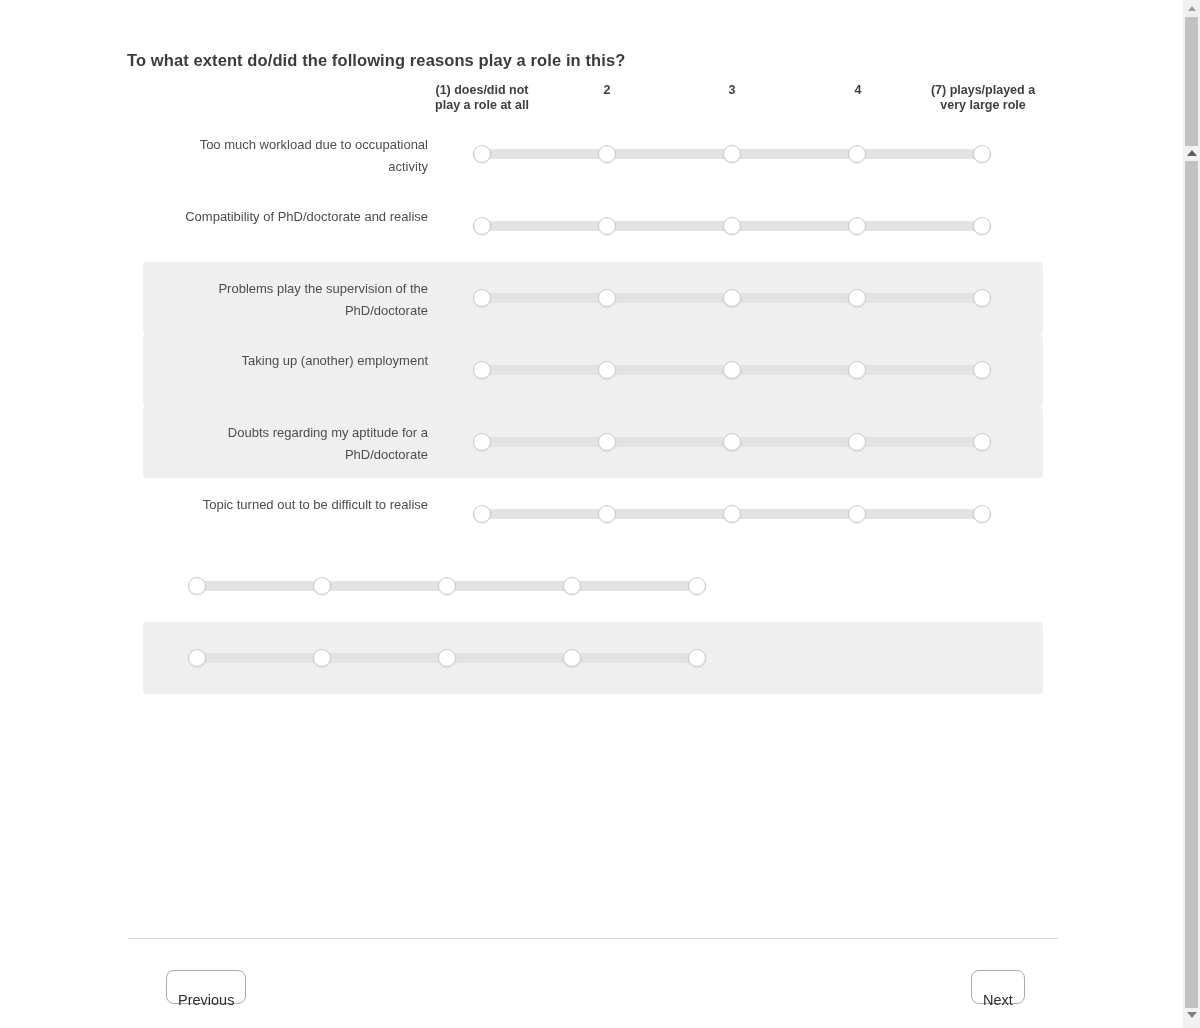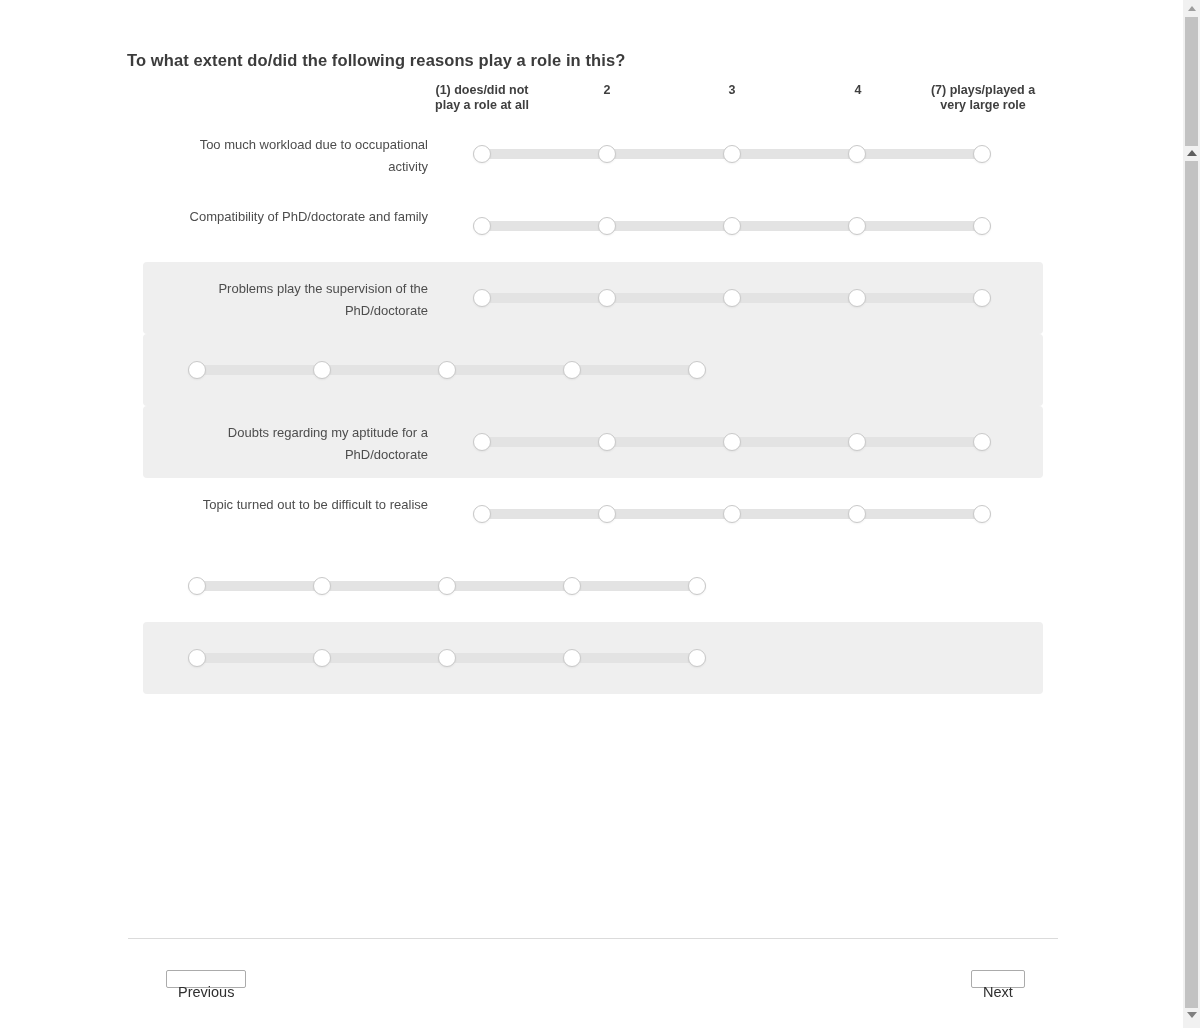--- a/index.html
+++ b/index.html
@@ -107,7 +107,7 @@
         </div>
     </div>
     <div class="row">
-      <div class="row-label">Compatibility of PhD/doctorate and family</div>
+      <div class="row-label">Compatibility of PhD/doctorate and realise</div>
       <div class="slider">
         <div class="track"></div>
       <span class="dot"></span>

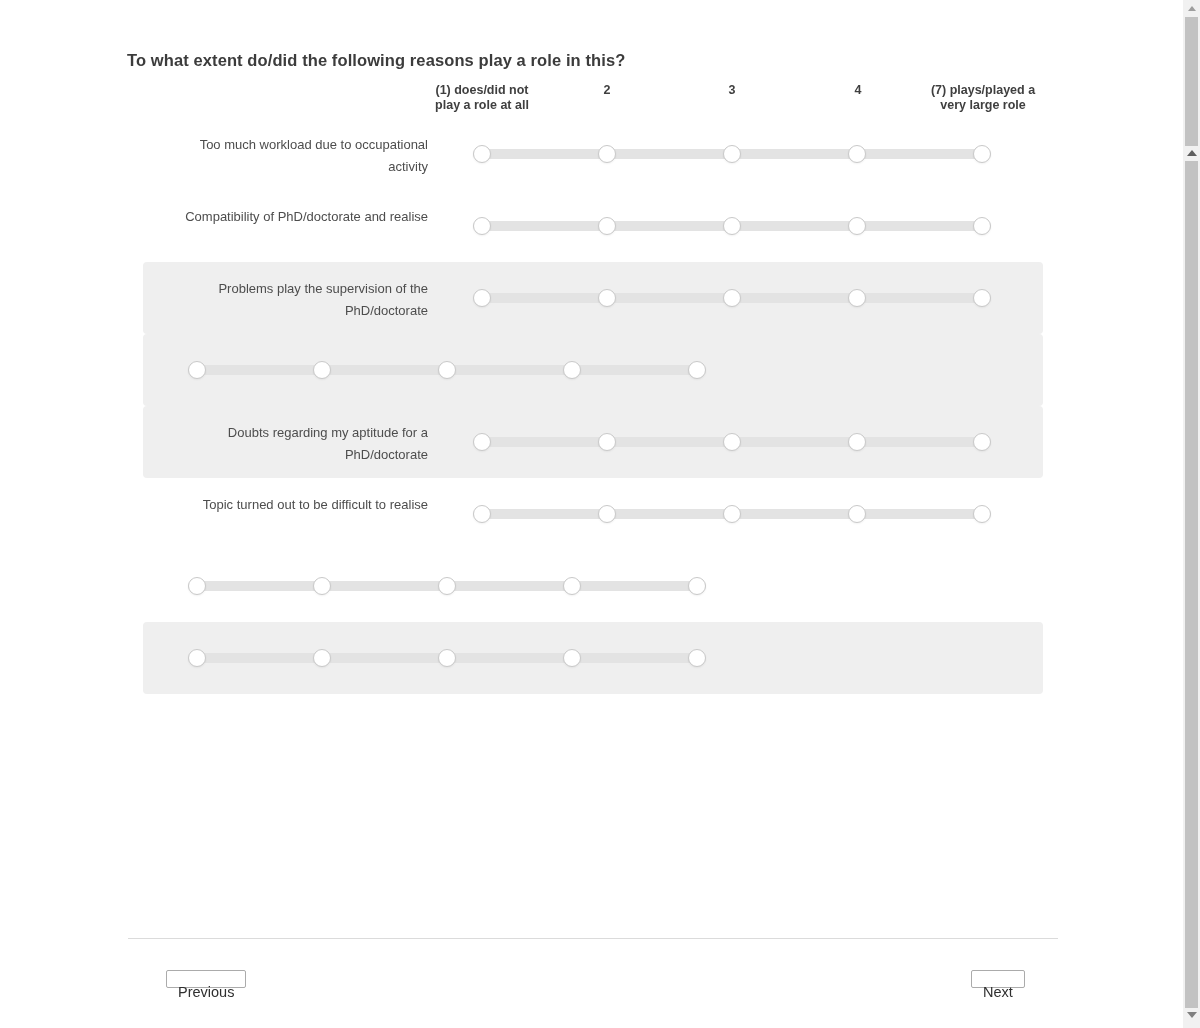--- a/index.html
+++ b/index.html
@@ -129,6 +129,7 @@
         </div>
     </div>
     <div class="row row--band">
+      <div class="row-label">Taking up (another) employment</div>
       <div class="slider">
         <div class="track"></div>
       <span class="dot"></span>

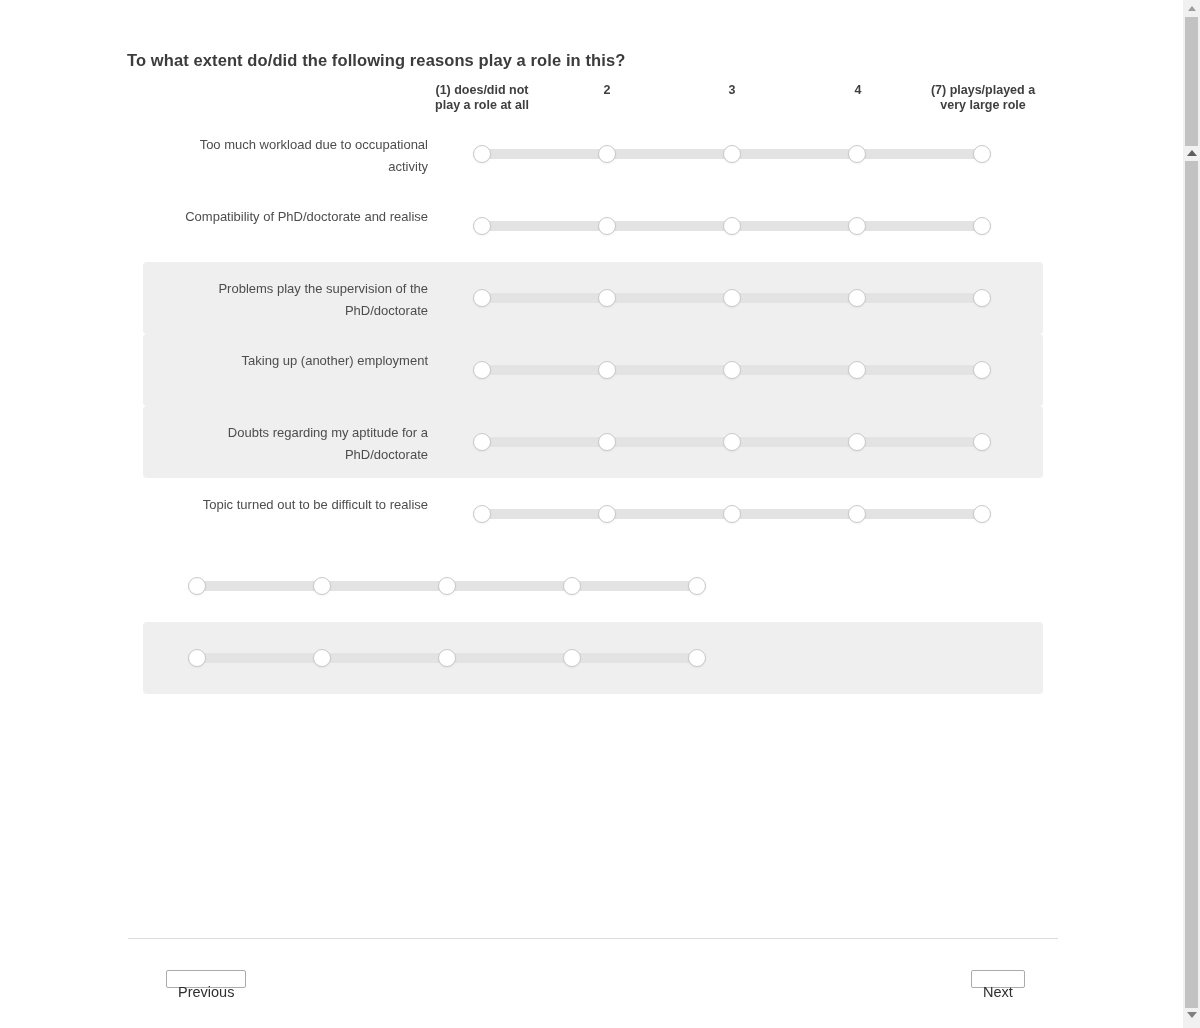--- a/index.html
+++ b/index.html
@@ -63,9 +63,9 @@
   .divider{position:absolute;left:128px;top:938px;width:930px;height:1px;background:#dbdbdb;}
   .btn{
     position:absolute;top:970px;height:16px;
-    background:#fff;border:1px solid #ababab;border-radius:2px;
+    background:#fff;border:1px solid #ababab;border-radius:8px;
     font-family:inherit;font-size:14.5px;color:#2f2f2f;
-    padding:8px 11px;cursor:pointer;line-height:26px;
+    padding:16px 11px;cursor:pointer;line-height:26px;
   }
   .btn.prev{left:166px;}
   .btn.next{left:971px;text-align:right;}

